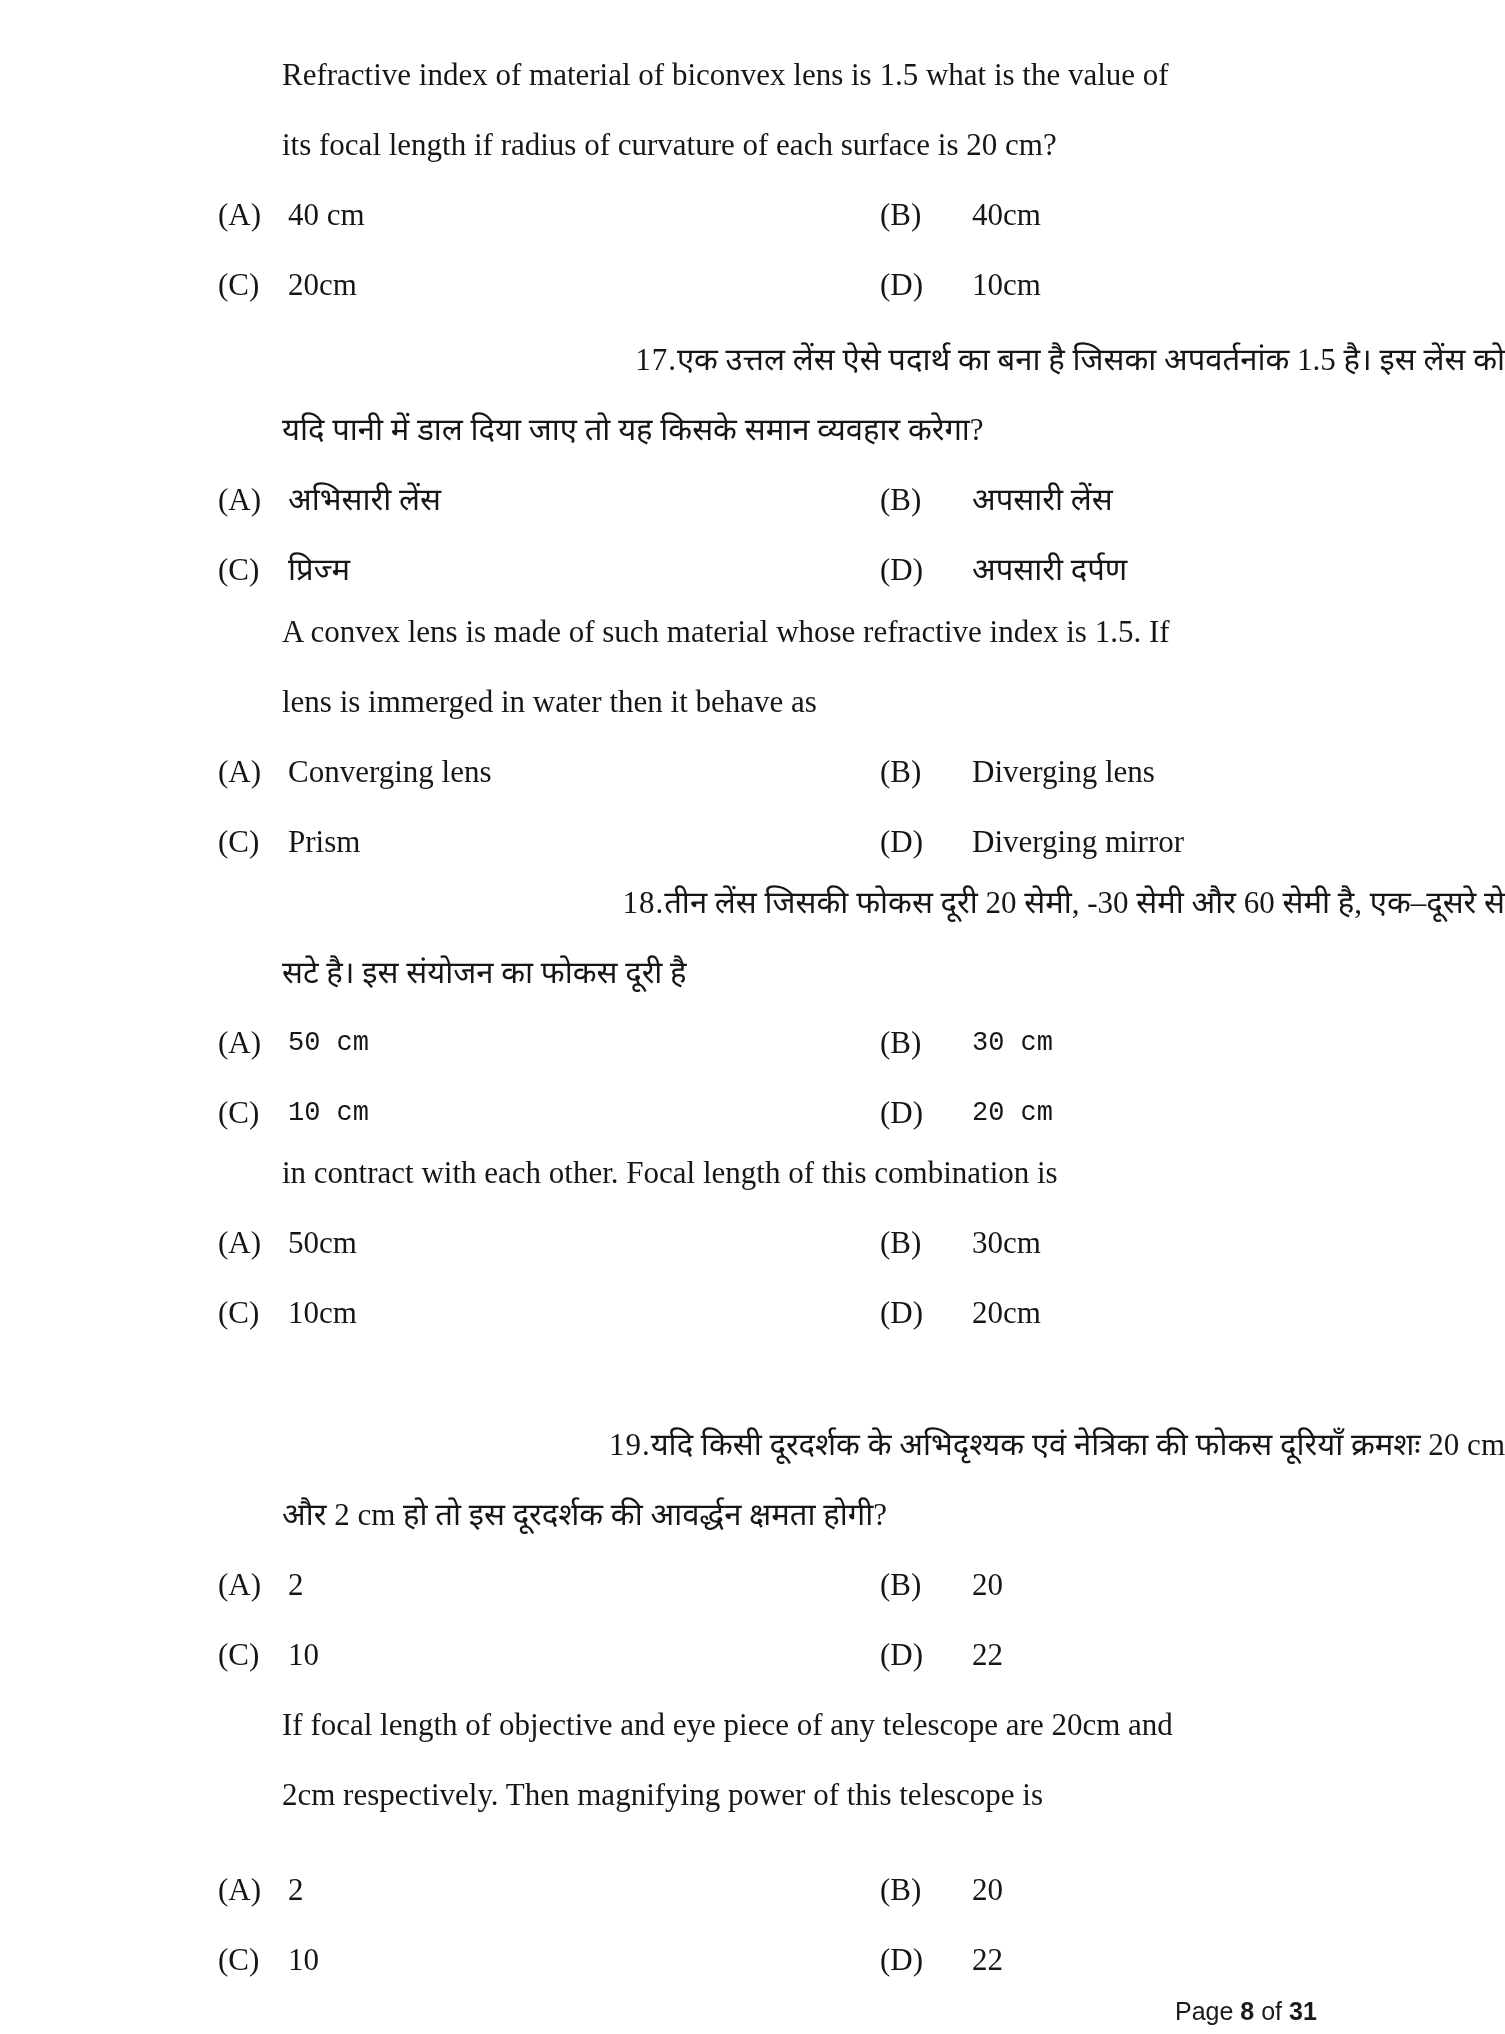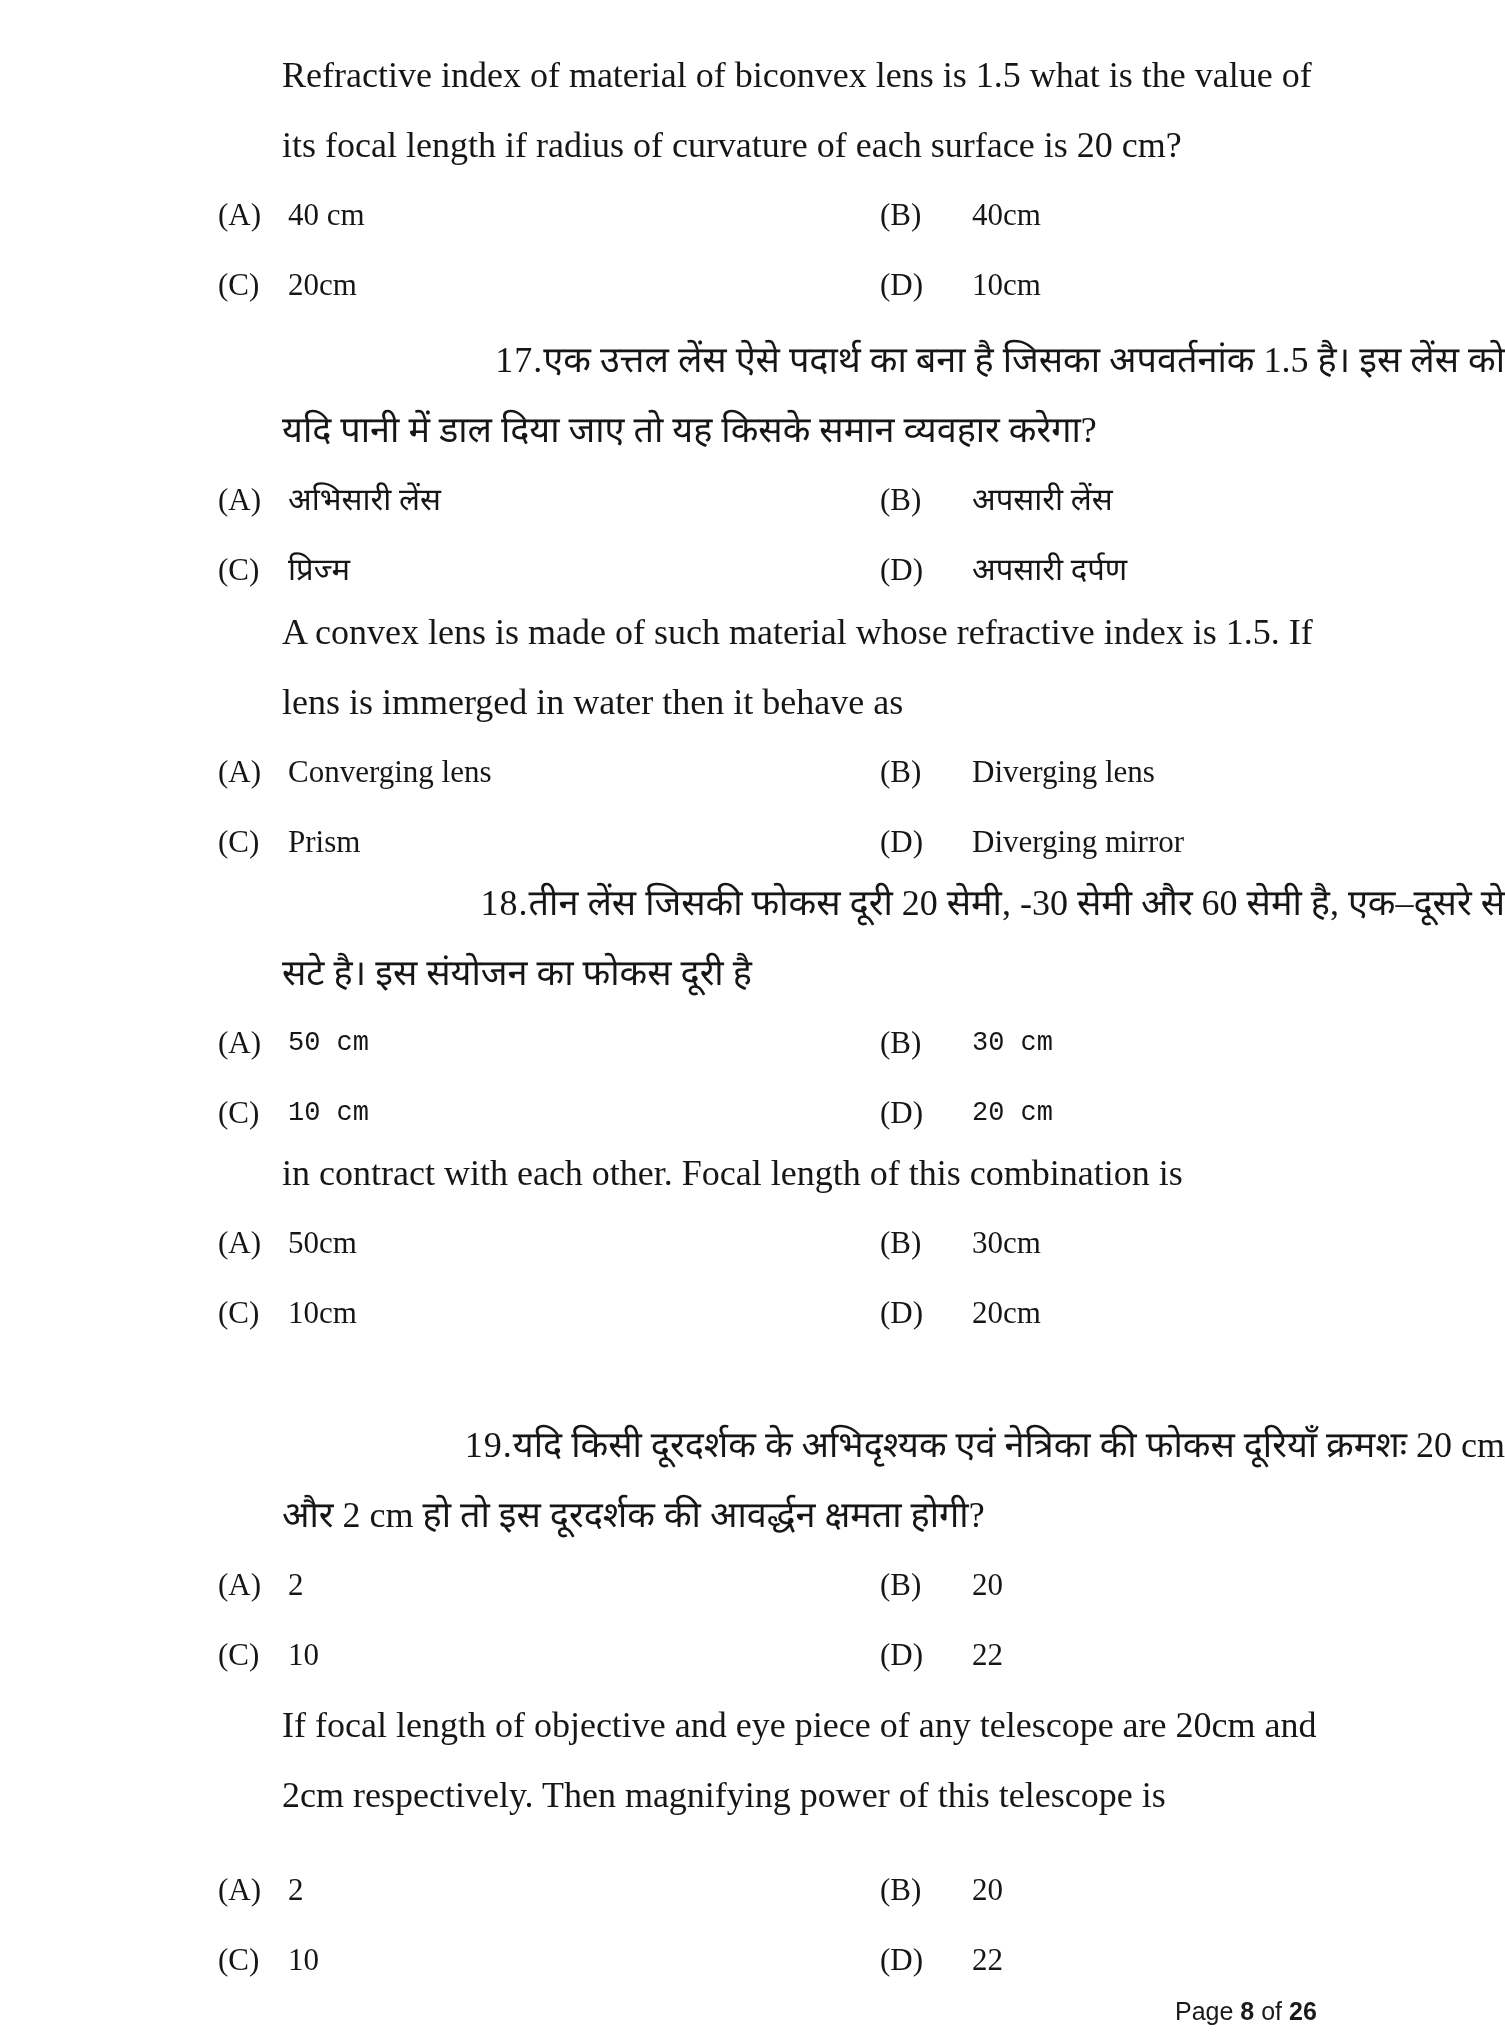--- a/index.html
+++ b/index.html
@@ -15,7 +15,7 @@
   .block{position:absolute;left:0;width:1505px;}
   .qline{
     height:70px;line-height:70px;
-    font-size:36px;
+    font-size:31px;
     padding-left:282px;
     white-space:nowrap;
   }

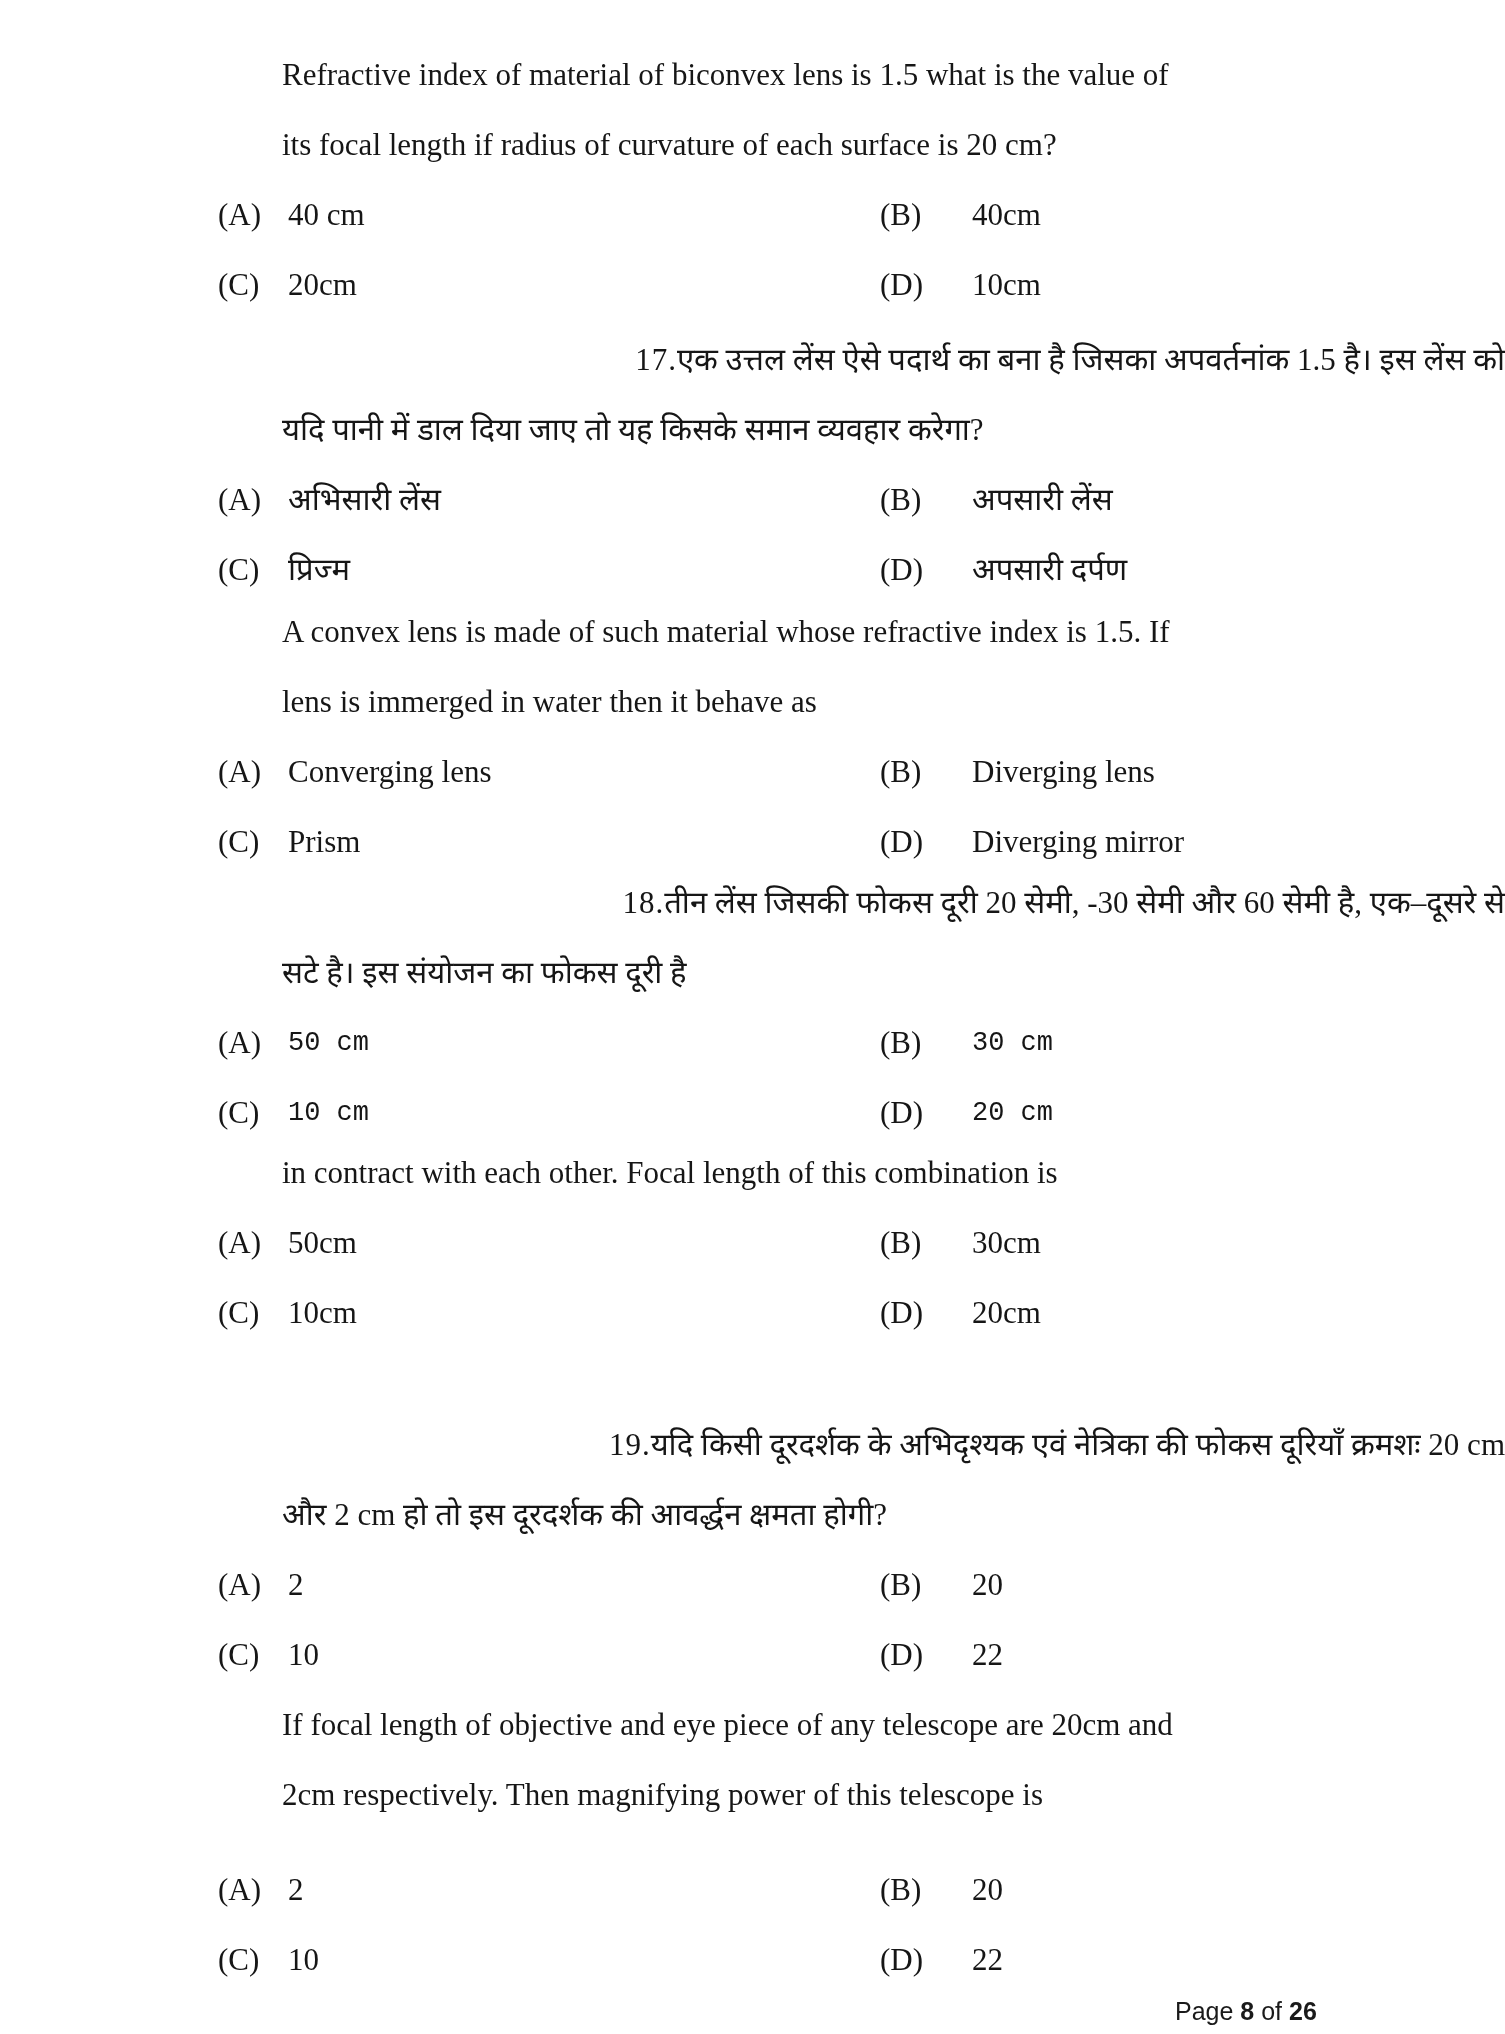--- a/index.html
+++ b/index.html
@@ -170,7 +170,7 @@
     <span>Page</span>
     <span class="b">8</span>
     <span>of</span>
-    <span class="b">26</span>
+    <span class="b">31</span>
   </div>
 
 </div>

